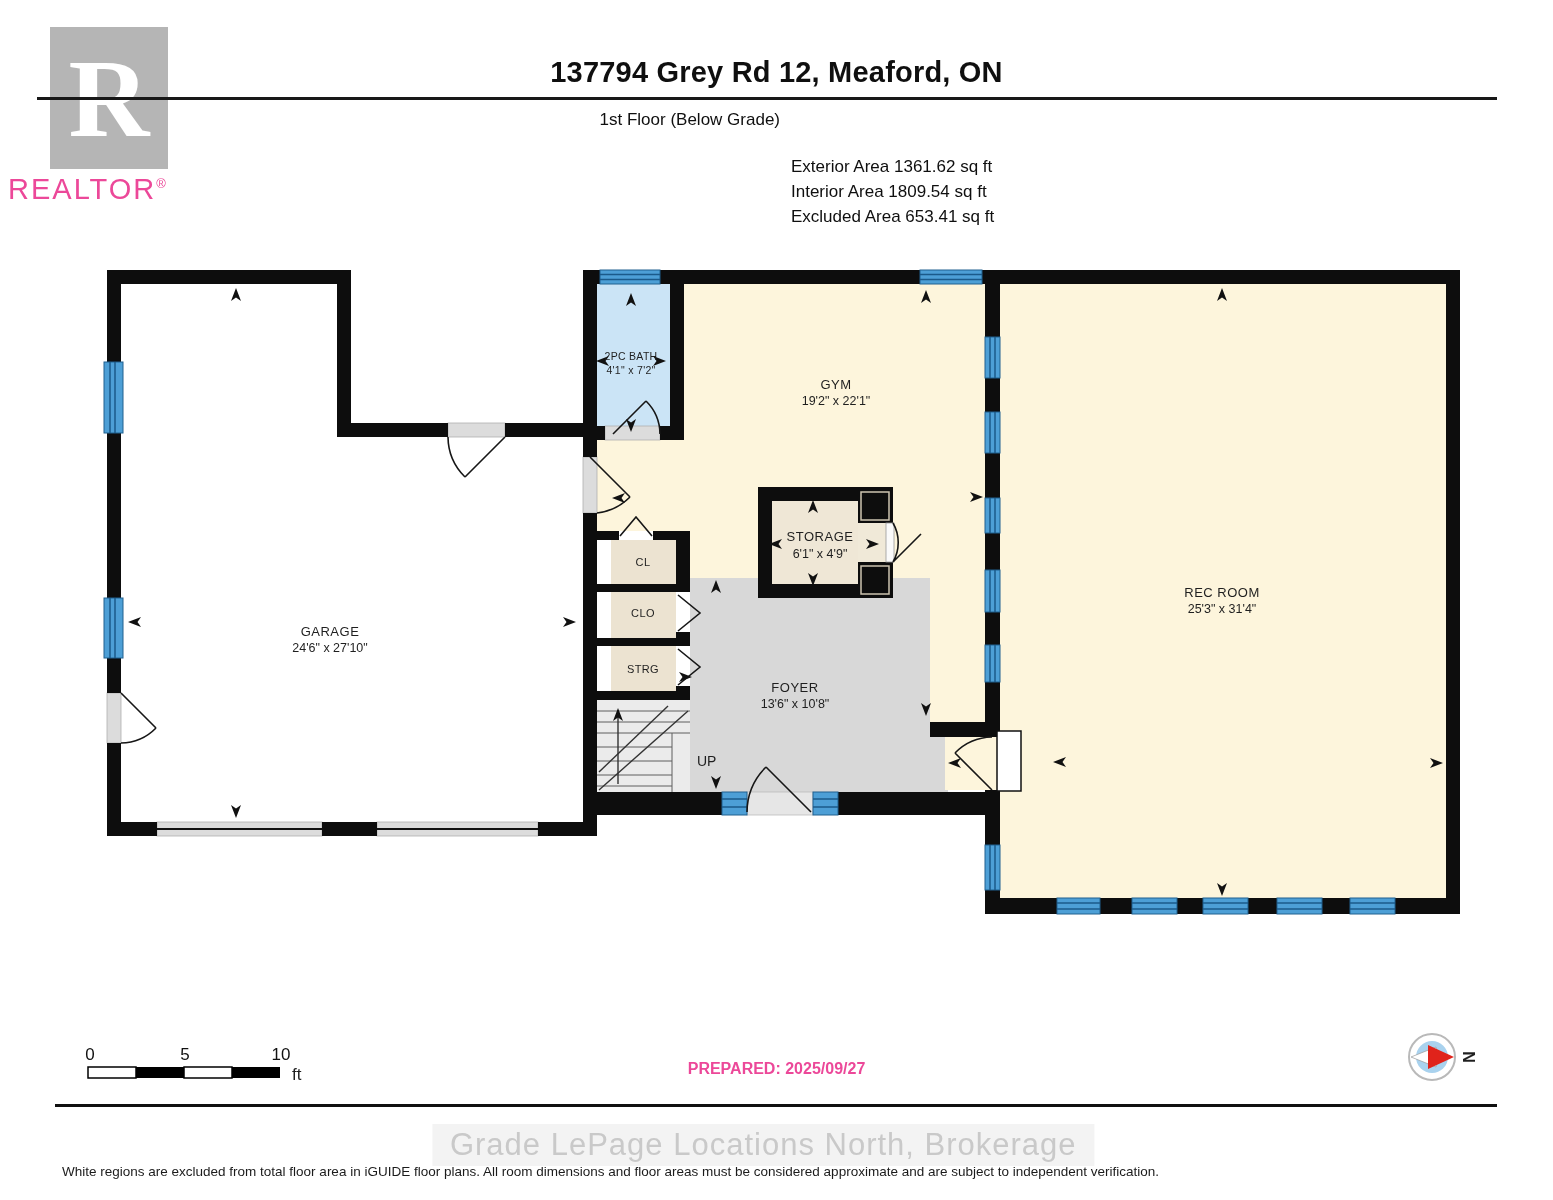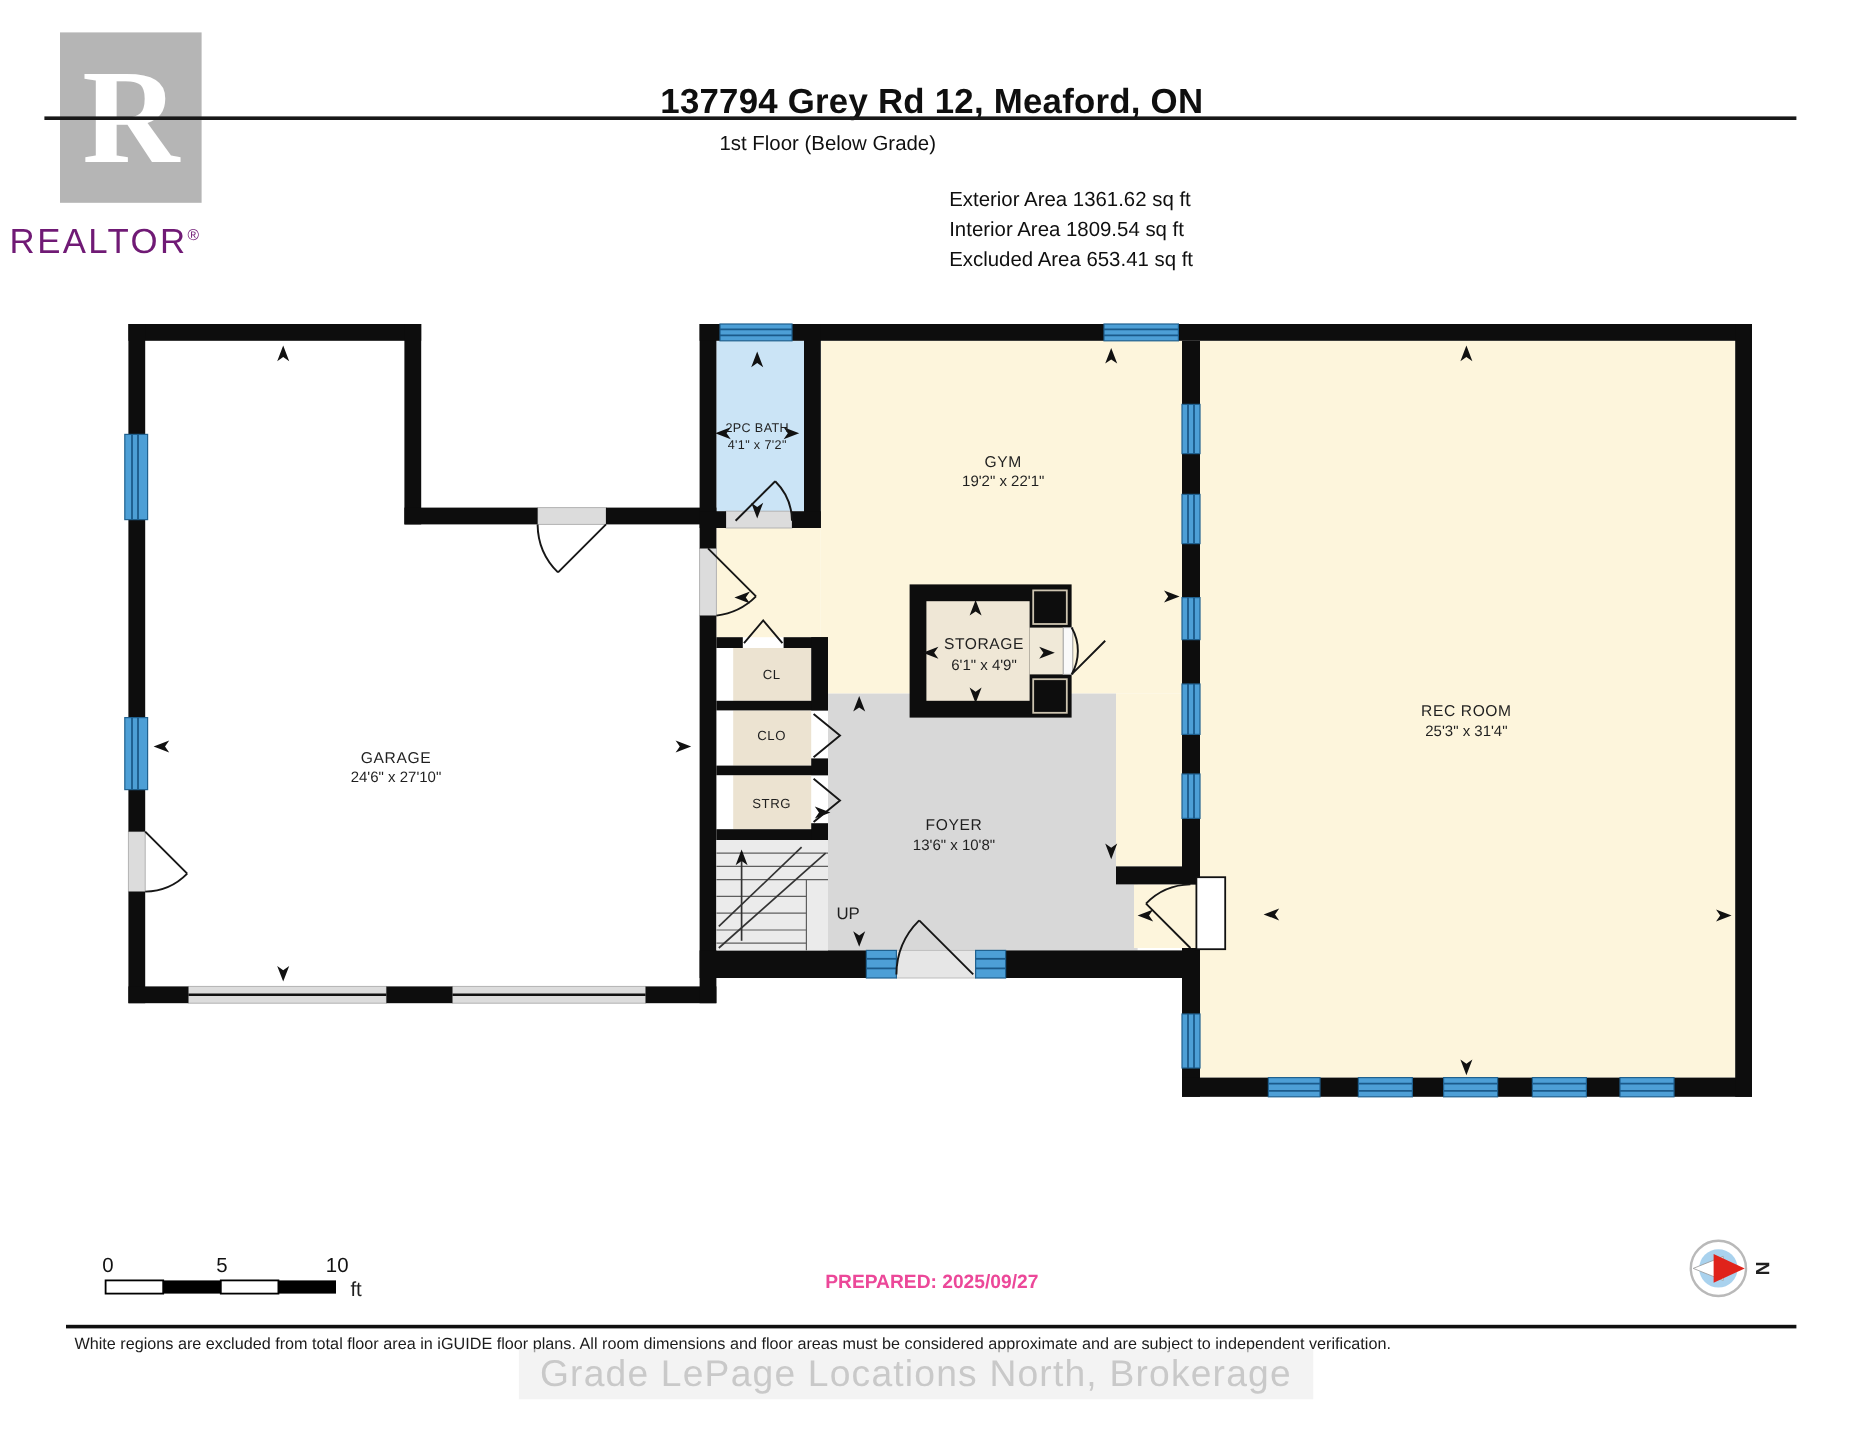--- a/index.html
+++ b/index.html
@@ -12,7 +12,7 @@
   .logo-r{font-family:"Liberation Serif",serif;font-weight:bold;font-size:112px;color:#fff;line-height:1;}
   .logo-text{position:absolute;left:8px;top:186px;font-size:29px;color:#701a75;letter-spacing:2px;z-index:1;}
   .logo-text sup{font-size:13px;}
-  .page-title{position:absolute;left:0;right:0;top:52px;margin:17px;text-align:center;
+  .page-title{position:absolute;left:0;right:0;top:52px;margin:4px;text-align:center;
               font-size:29px;font-weight:bold;color:#0f0f0f;letter-spacing:.2px;}
   .title-rule{position:absolute;left:37px;top:97px;width:1460px;height:3px;background:#181818;z-index:2;}
   .floor-label{position:absolute;left:380px;width:400px;top:110px;text-align:right;

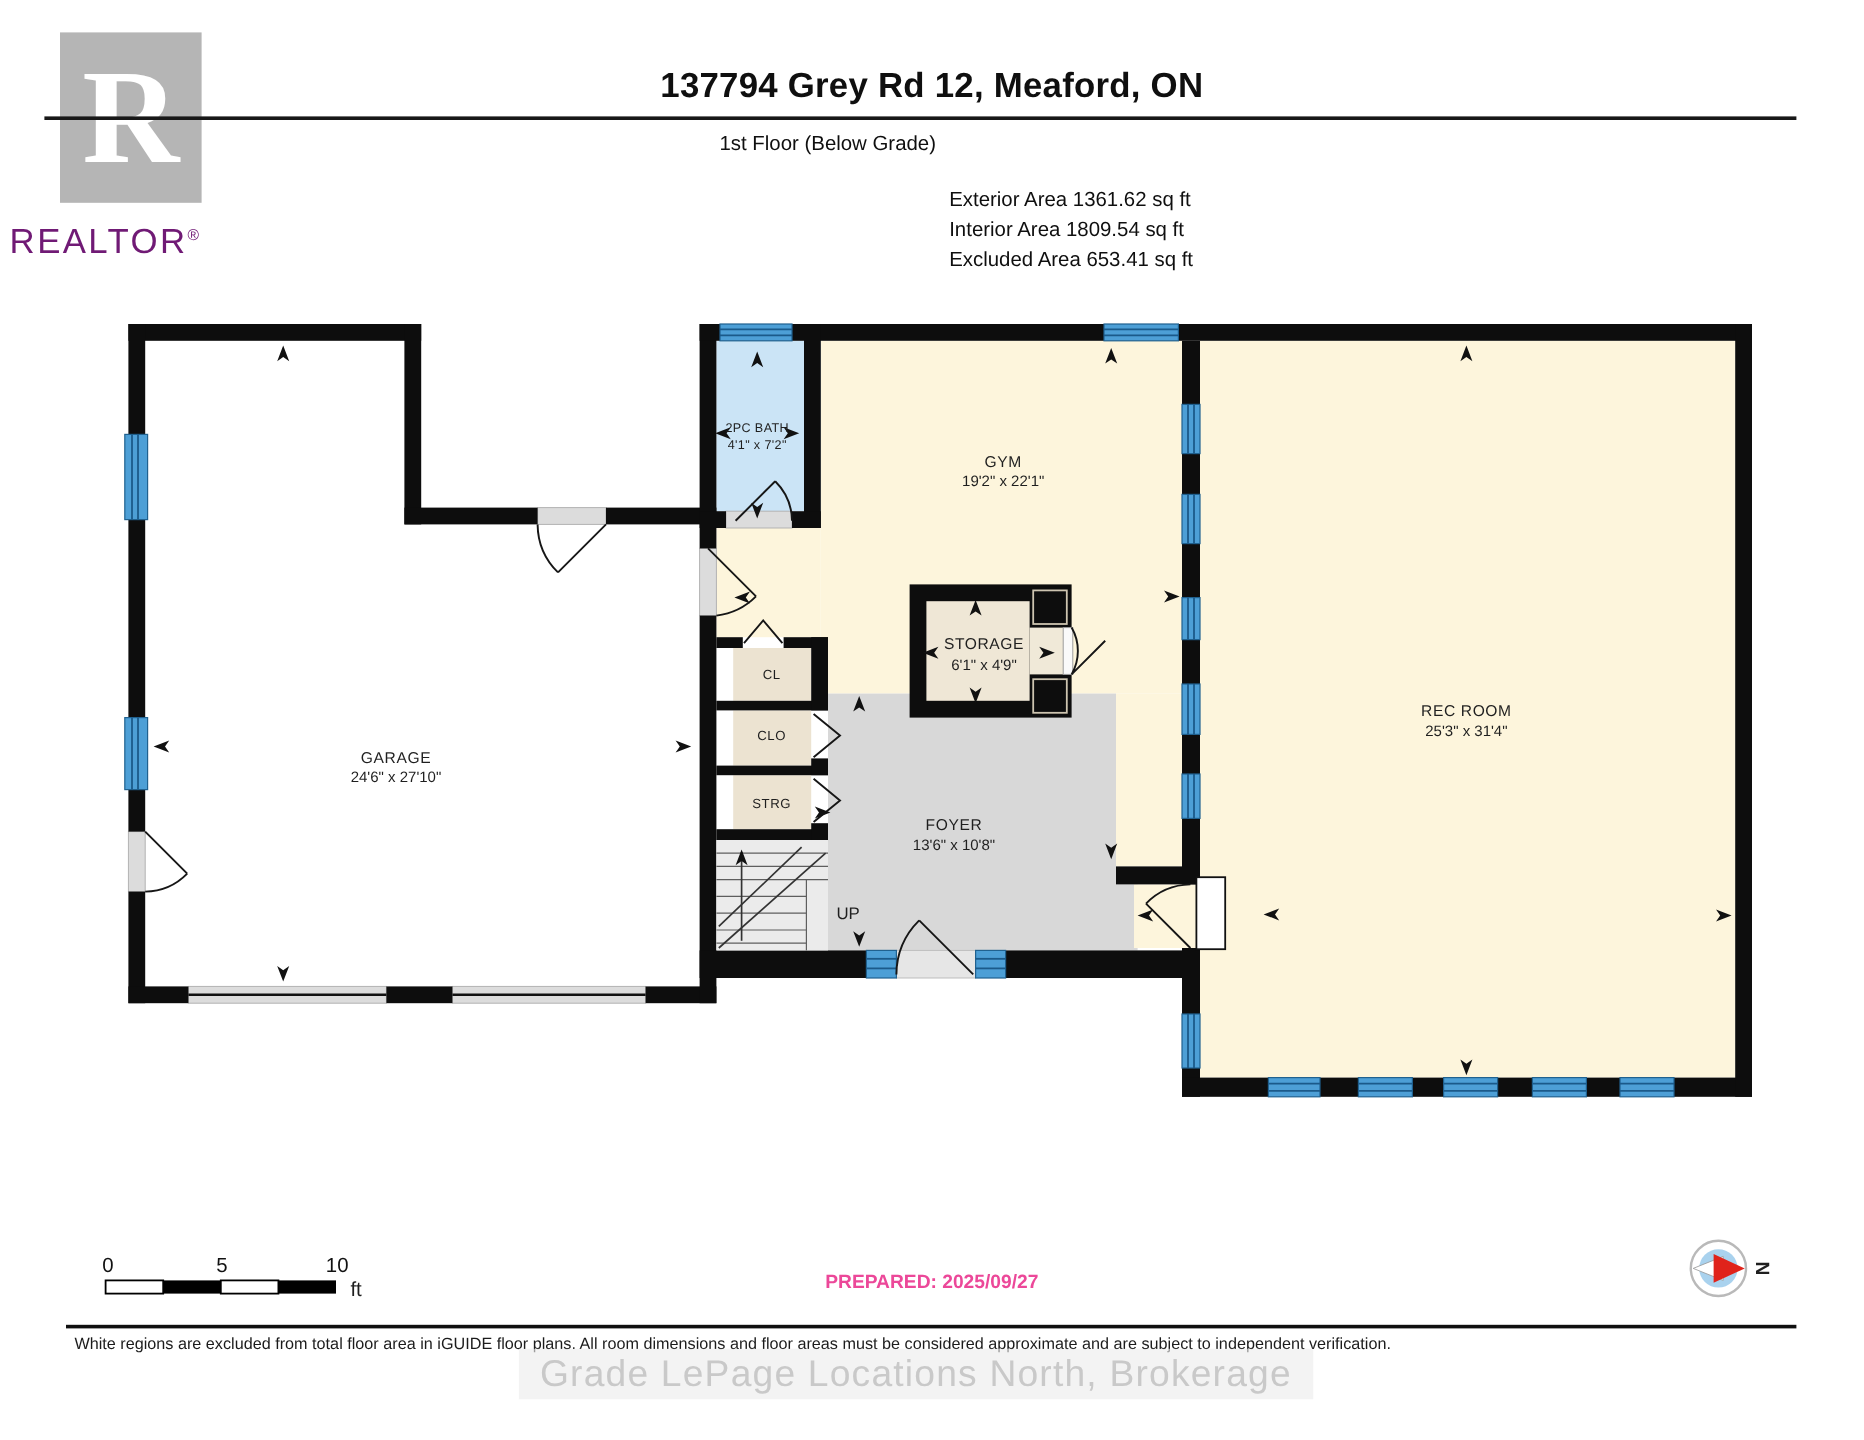--- a/index.html
+++ b/index.html
@@ -10,7 +10,7 @@
   .logo{position:absolute;left:50px;top:27px;width:118px;height:142px;background:#b5b5b5;
         display:flex;align-items:center;justify-content:center;z-index:1;}
   .logo-r{font-family:"Liberation Serif",serif;font-weight:bold;font-size:112px;color:#fff;line-height:1;}
-  .logo-text{position:absolute;left:8px;top:186px;font-size:29px;color:#701a75;letter-spacing:2px;z-index:1;}
+  .logo-text{position:absolute;left:8px;top:173px;font-size:29px;color:#ec4899;letter-spacing:2px;z-index:1;}
   .logo-text sup{font-size:13px;}
   .page-title{position:absolute;left:0;right:0;top:52px;margin:4px;text-align:center;
               font-size:29px;font-weight:bold;color:#0f0f0f;letter-spacing:.2px;}

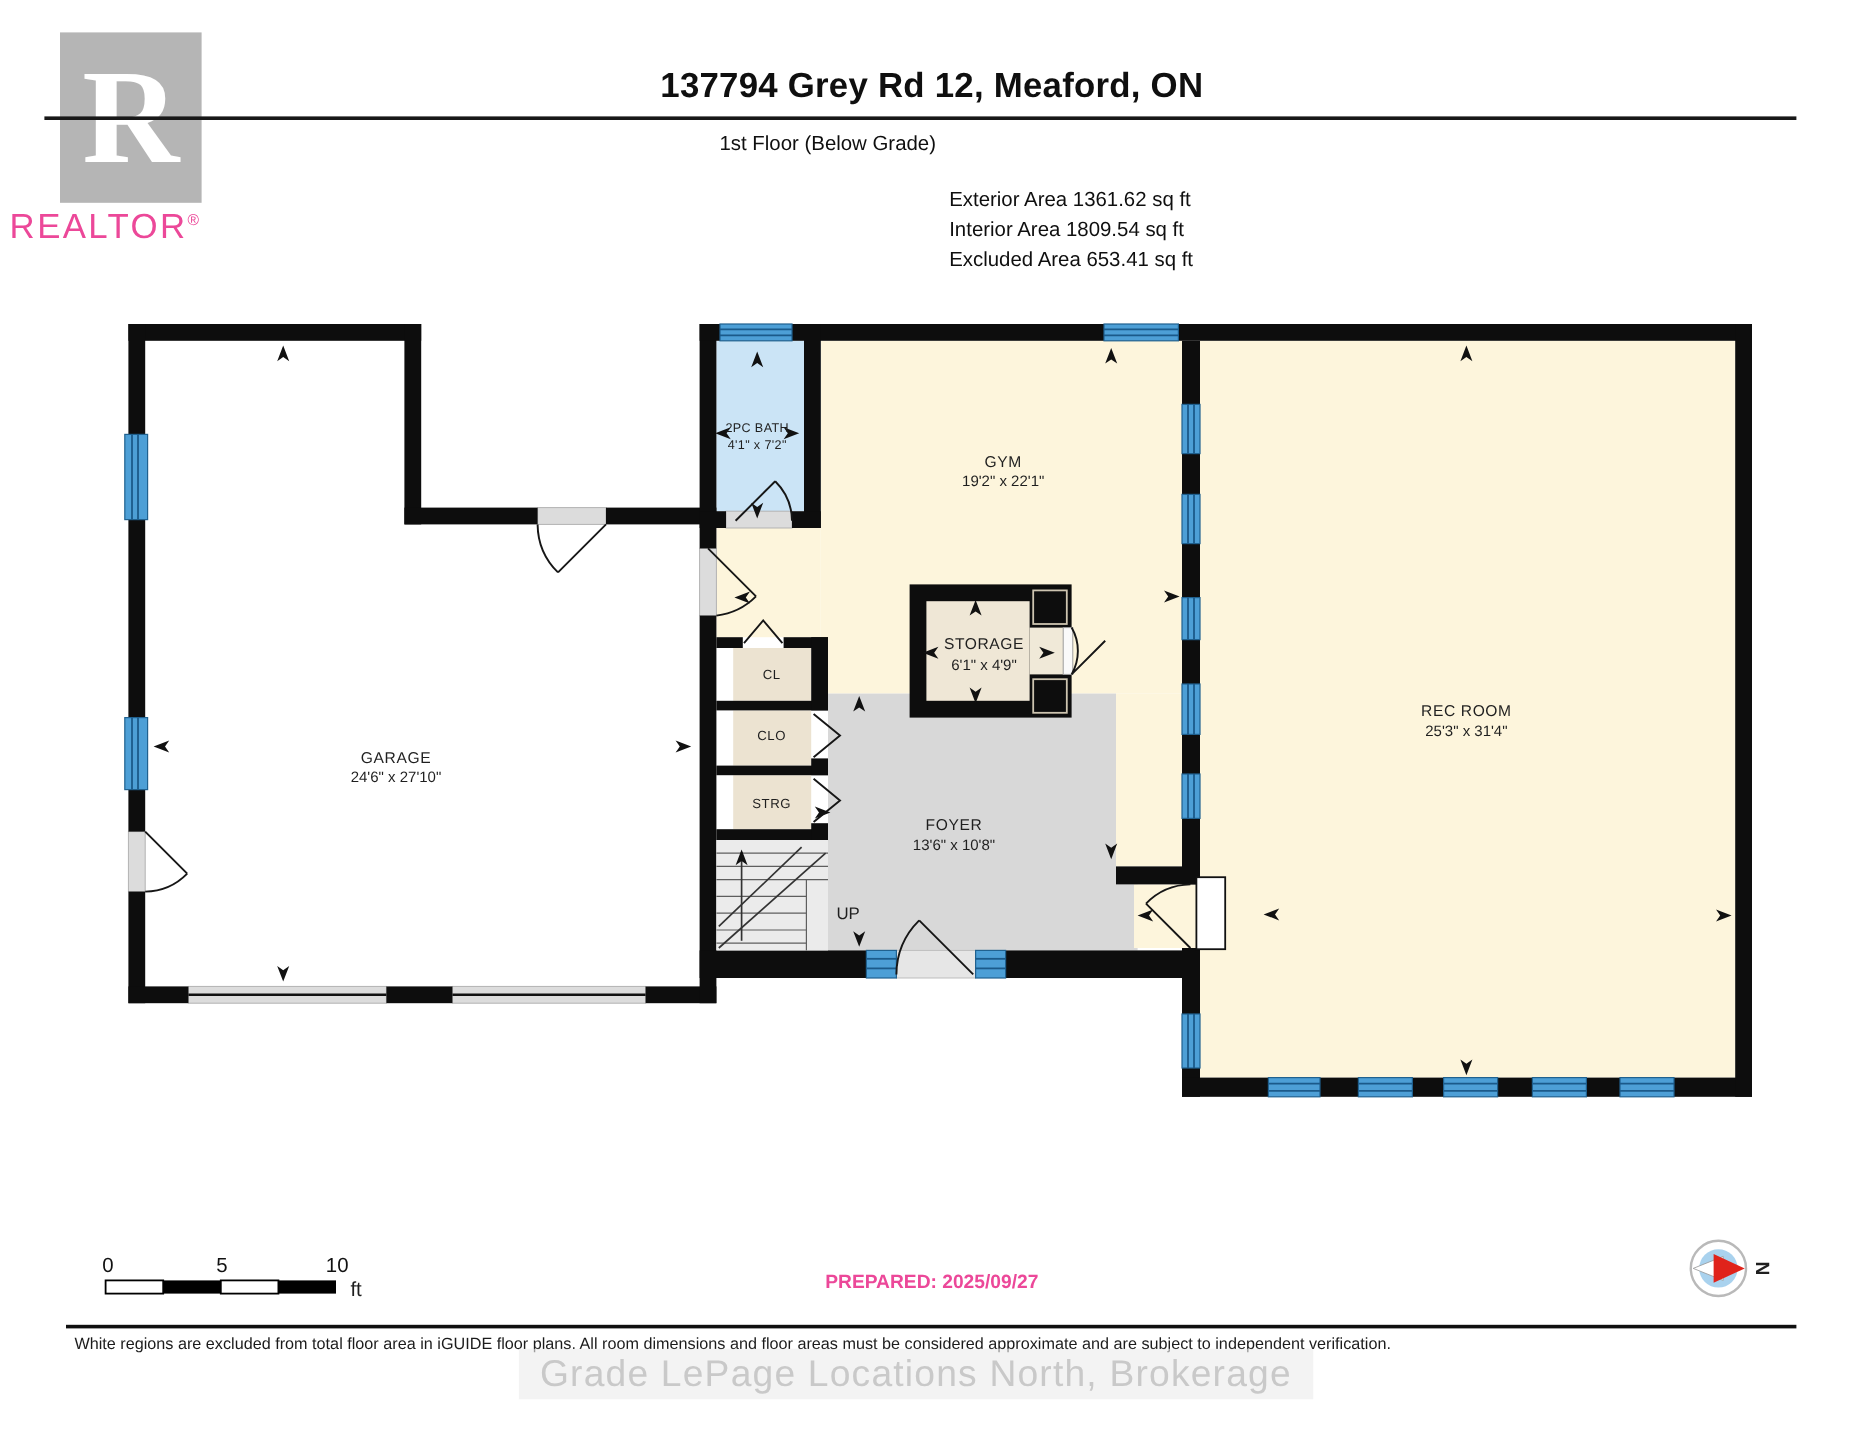--- a/index.html
+++ b/index.html
@@ -22,7 +22,7 @@
   .prepared{position:absolute;left:0;right:0;top:1060px;text-align:center;font-size:16px;
             font-weight:bold;color:#ec4899;}
   .bottom-rule{position:absolute;left:55px;top:1104px;width:1442px;height:3px;background:#101010;}
-  .disclaimer{position:absolute;left:62px;top:1112px;font-size:13.5px;color:#1b1b1b;}
+  .disclaimer{position:absolute;left:62px;top:1164px;font-size:13.5px;color:#1b1b1b;}
   .watermark{position:absolute;left:50%;top:1124px;transform:translateX(-52%);
              font-size:31px;color:#c9c9c9;background:rgba(236,236,236,.62);
              padding:3px 18px;white-space:nowrap;letter-spacing:1px;z-index:1;}

